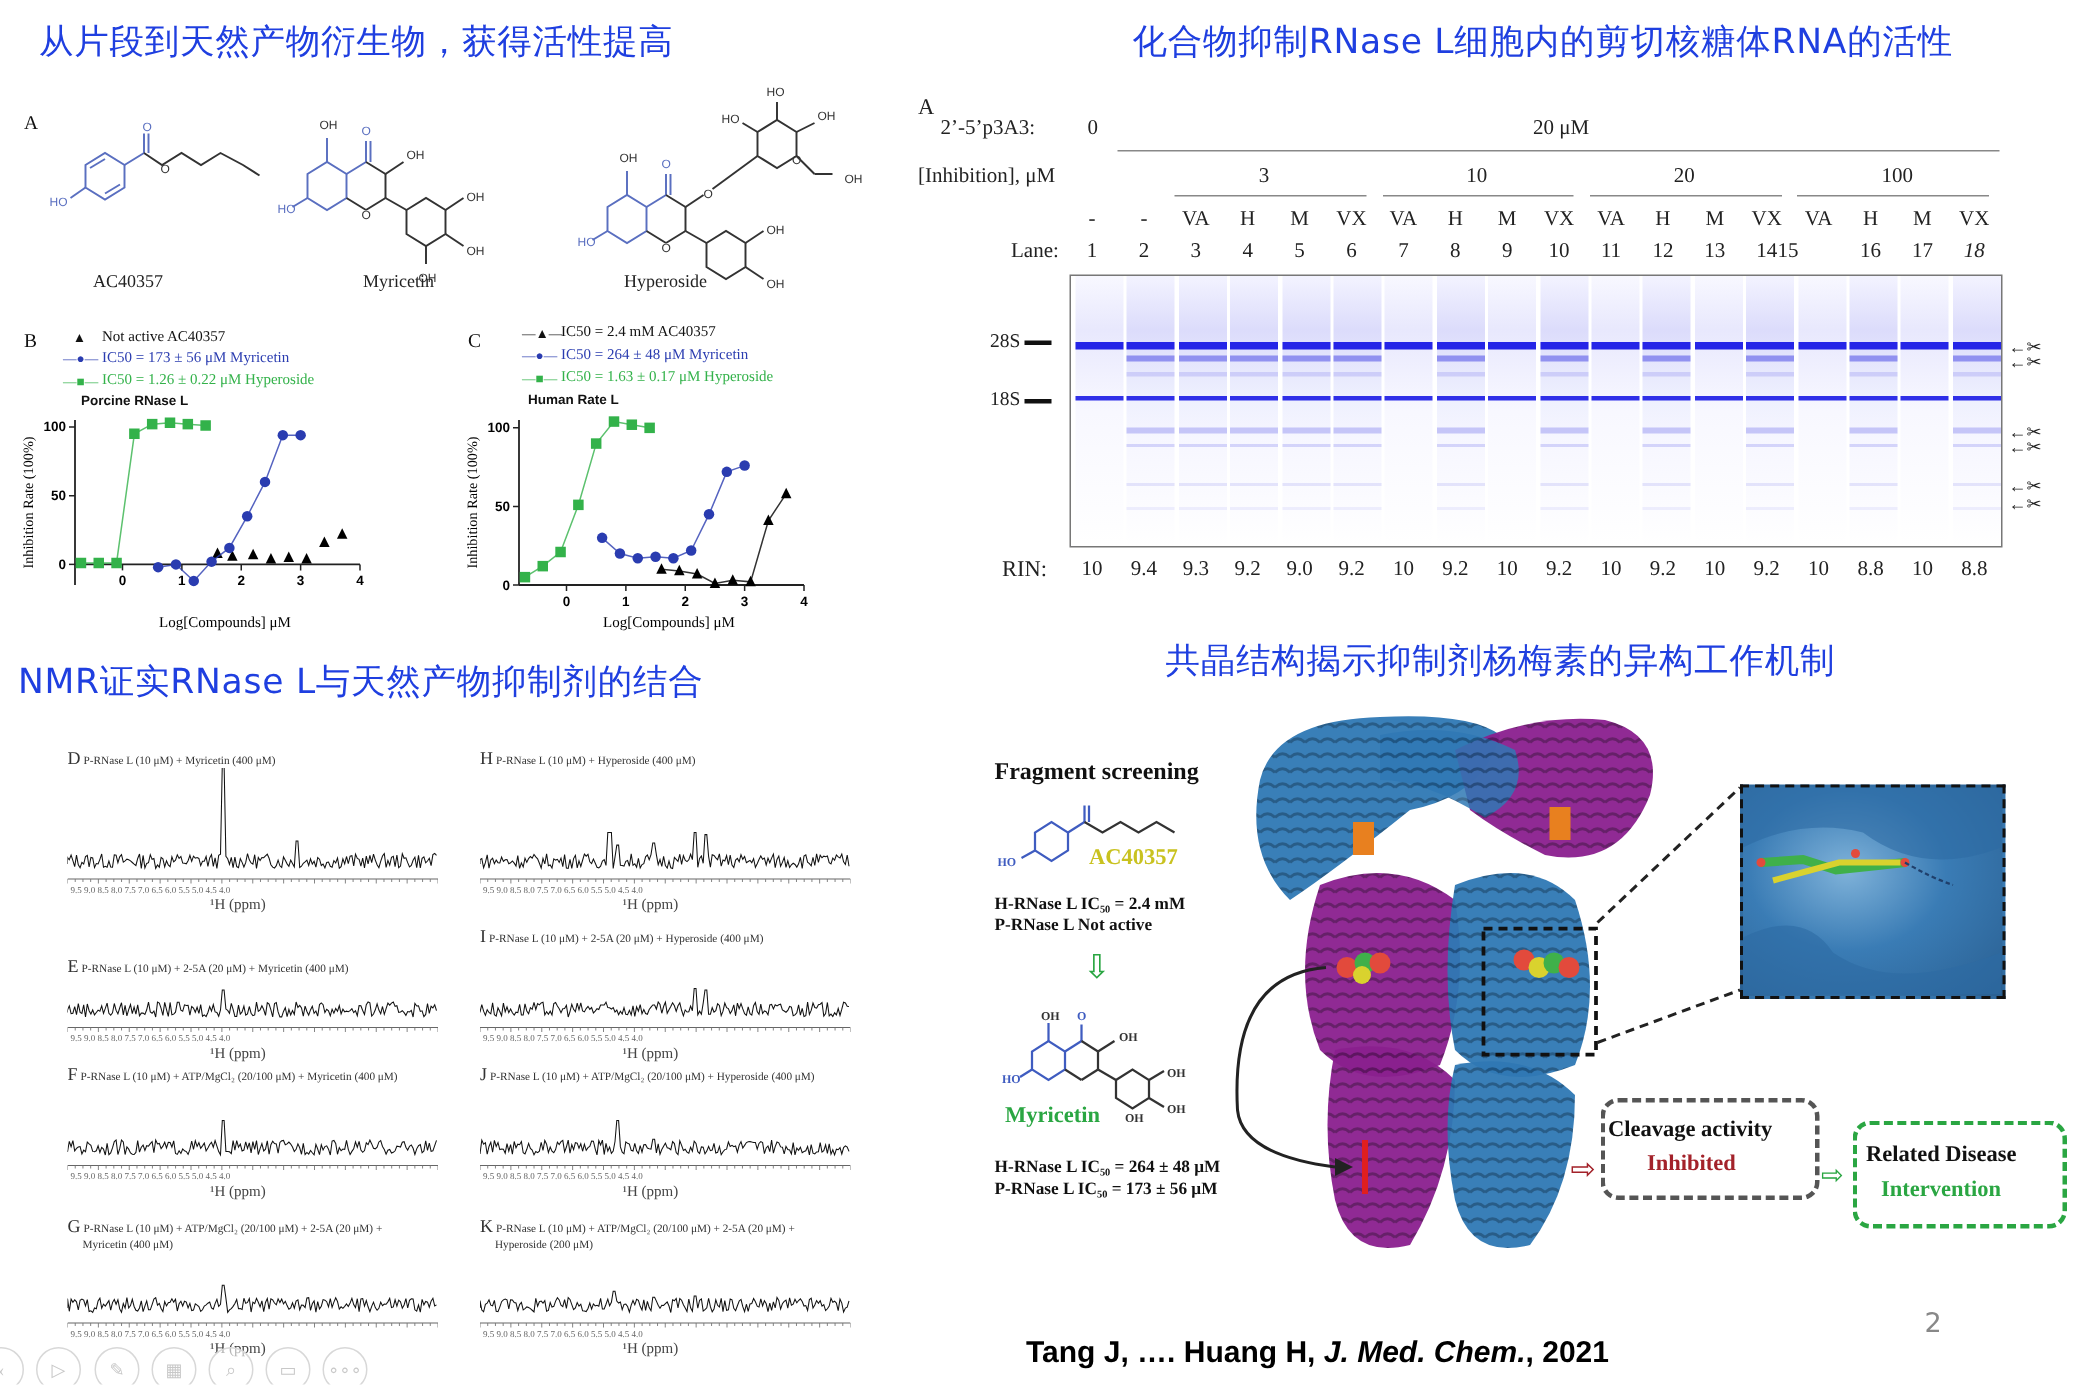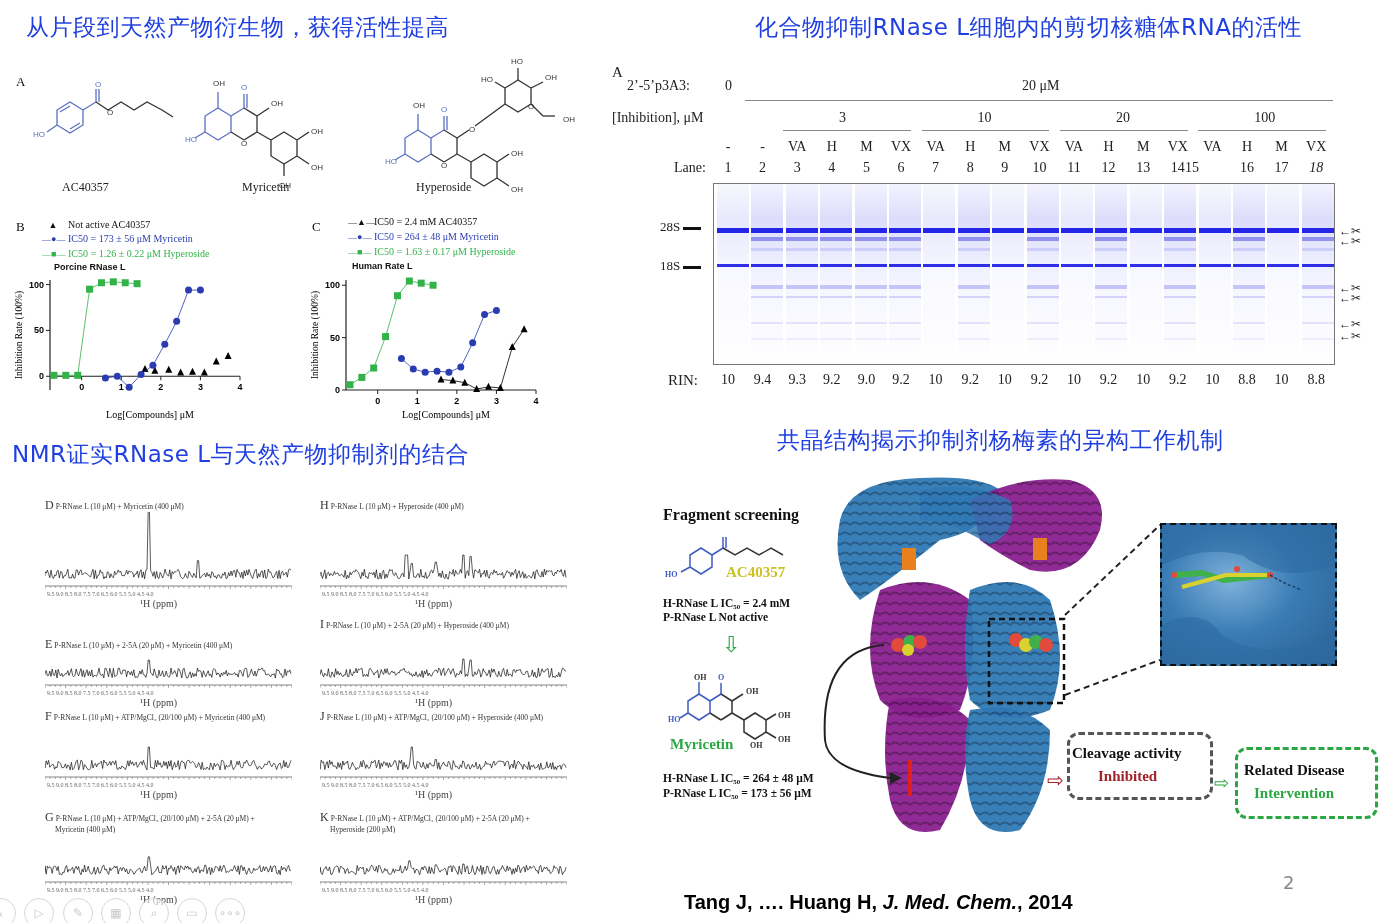--- a/index.html
+++ b/index.html
@@ -1074,7 +1074,7 @@
 </div>
 
 <div class="page-num" style="left:1283px; top:872px;">2</div>
-<div class="citation" style="left:684px; top:891px;"><span>Tang J, …. Huang H, </span><i>J. Med. Chem.</i><span>, 2014</span></div>
+<div class="citation" style="left:684px; top:891px;"><span>Tang J, …. Huang H, </span><i>J. Med. Chem.</i><span>, 2021</span></div>
 
 <div class="toolbar-btn" style="left:-14px; top:898px;">
     <span>‹</span>

